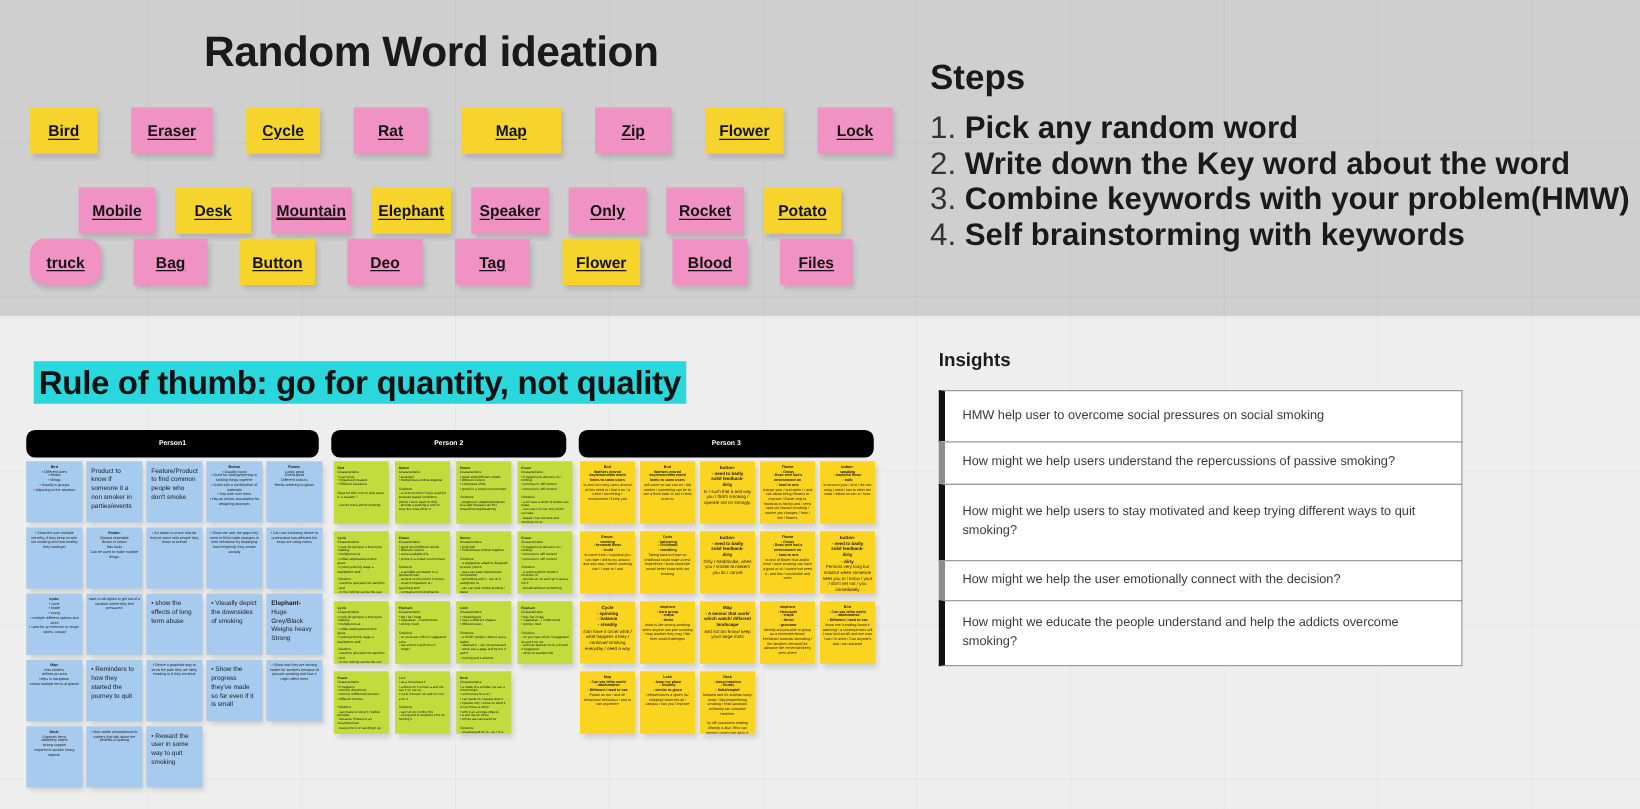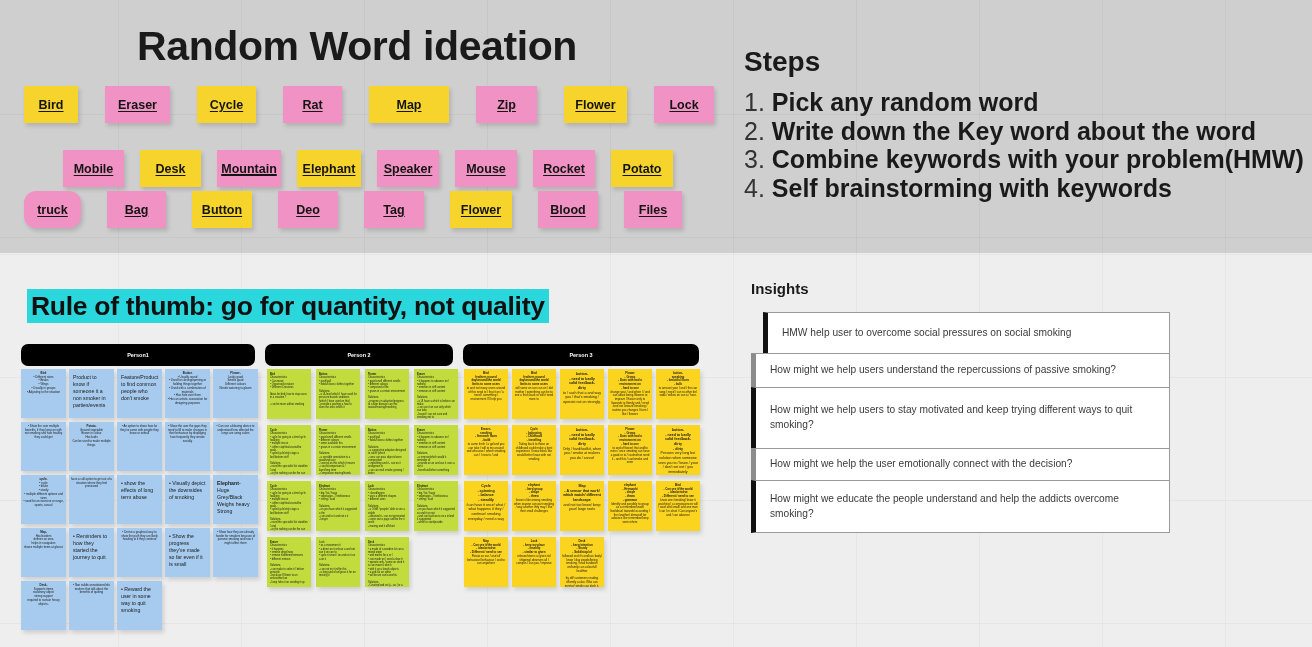--- a/index.html
+++ b/index.html
@@ -42,9 +42,9 @@
   }
   
   #main-title {
-    position: absolute; left: 12px; top: 23px; width: 690px;
+    position: absolute; left: 0; top: 23px; width: 690px;
     text-align: center;
-    font-size: 41px; font-weight: bold; color: #1a1a1a;
+    font-size: 34px; font-weight: bold; color: #1a1a1a;
     letter-spacing: -0.4px;
   }
   

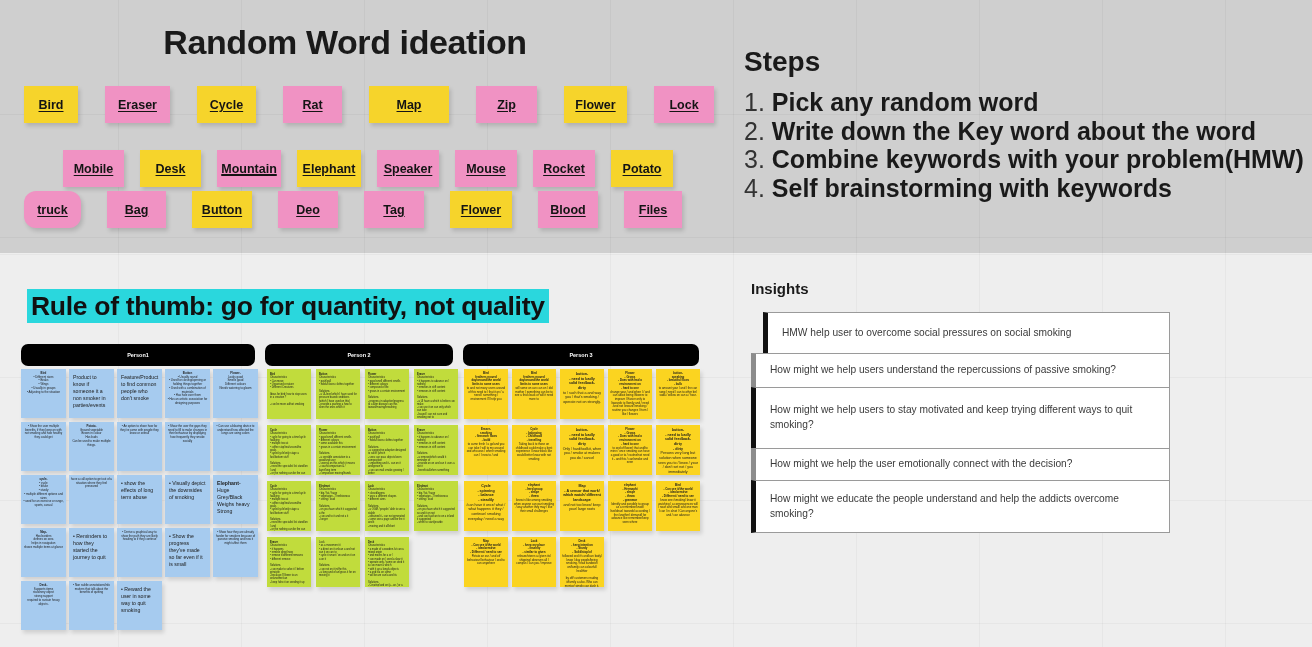--- a/index.html
+++ b/index.html
@@ -186,7 +186,7 @@
         <span>Speaker</span>
       </div>
       <div class="word-note wp" style="width: 62px;">
-        <span>Mouse</span>
+        <span>Only</span>
       </div>
       <div class="word-note wp" style="width: 62px;">
         <span>Rocket</span>

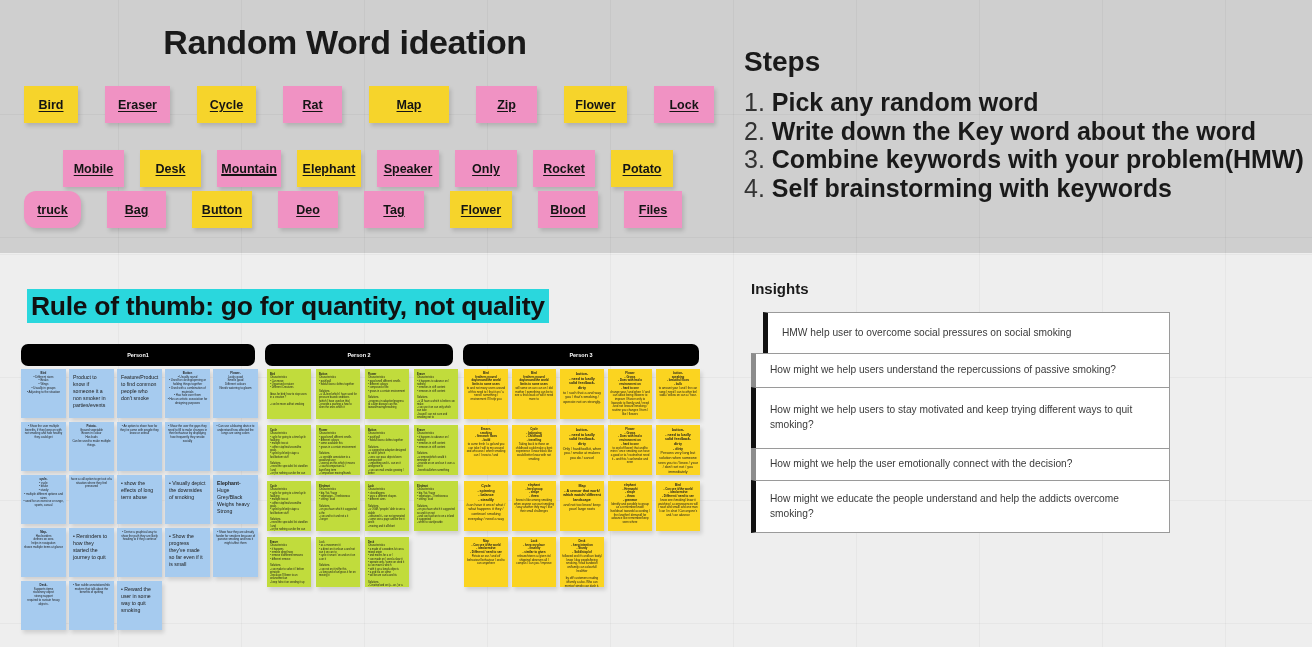--- a/index.html
+++ b/index.html
@@ -663,7 +663,7 @@
 
   <div id="insights-title">Insights</div>
   <div id="insights-list">
-      <div class="insight-card dark" style="min-height: 42px; margin-left: 12px;">
+      <div class="insight-card dark" style="min-height: 42px;">
         <span>HMW help user to overcome social pressures on social smoking</span>
       </div>
       <div class="insight-card grey" style="min-height: 35px;">

